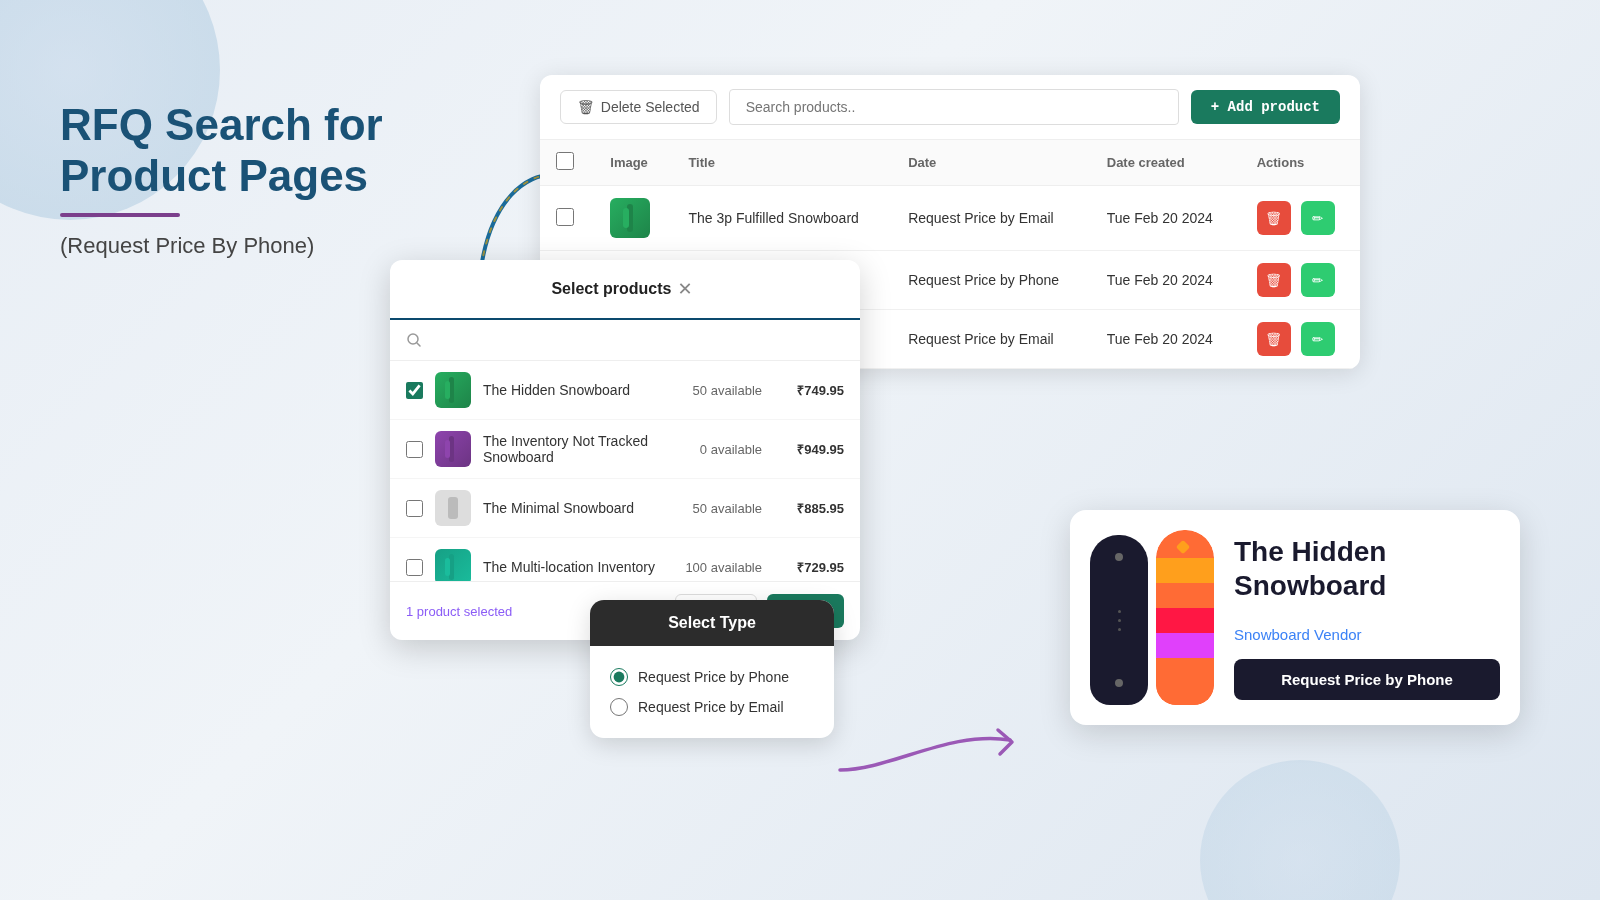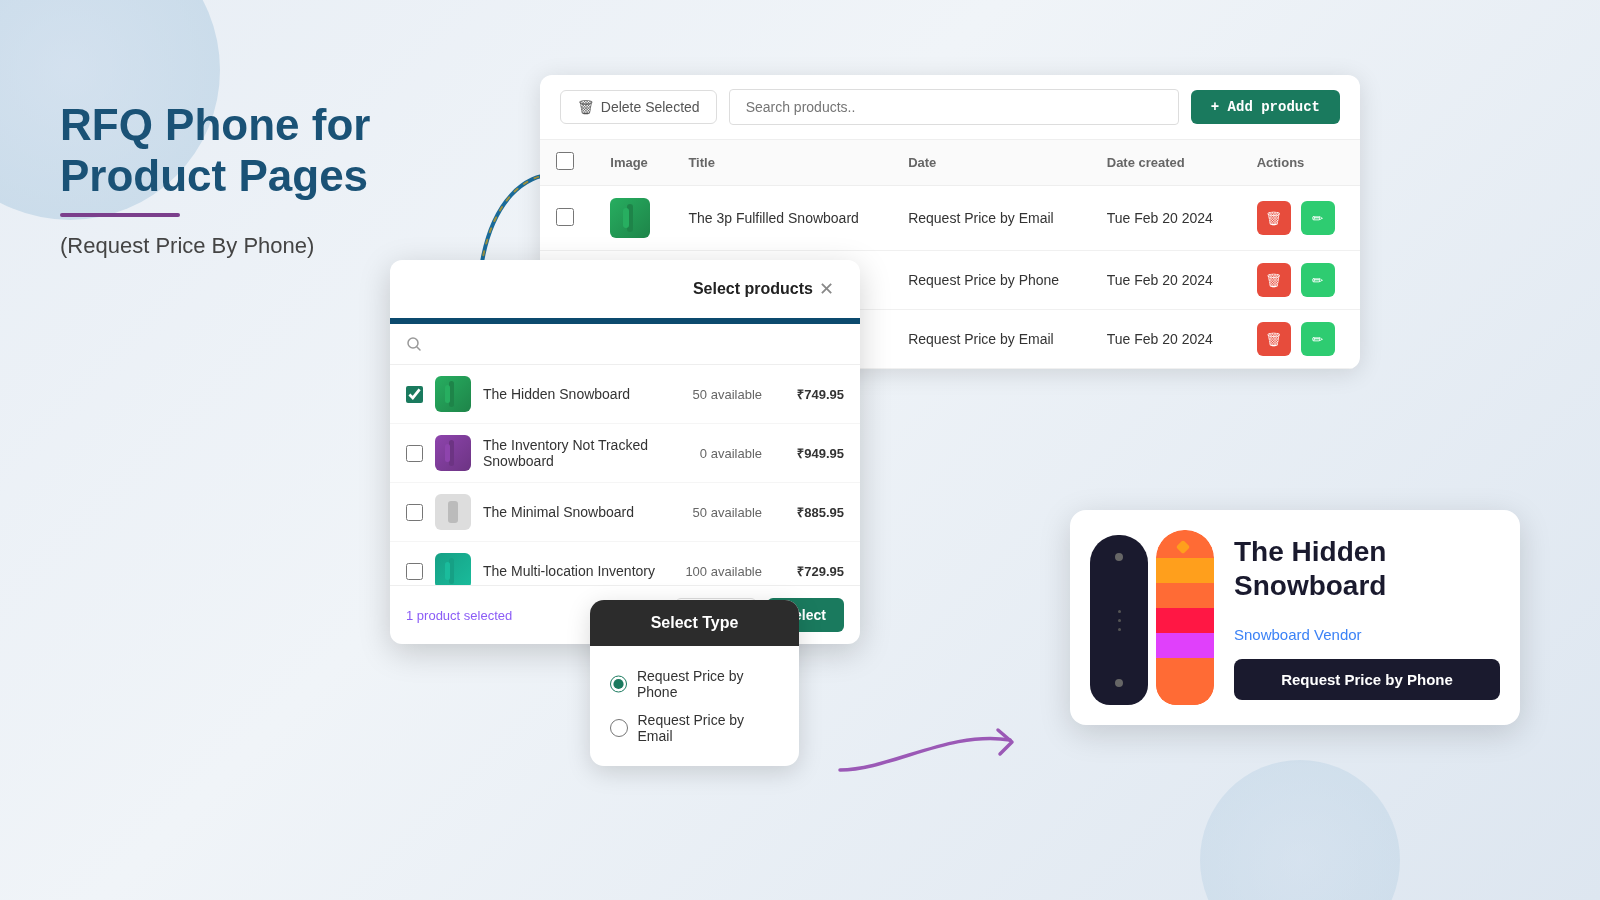--- a/index.html
+++ b/index.html
@@ -424,7 +424,7 @@
 
 <div class="left-panel">
   <div class="main-title">
-    <span>RFQ Phone for</span><br>
+    <span>RFQ Search for</span><br>
     <span>Product Pages</span>
   </div>
   <div class="title-underline"></div>

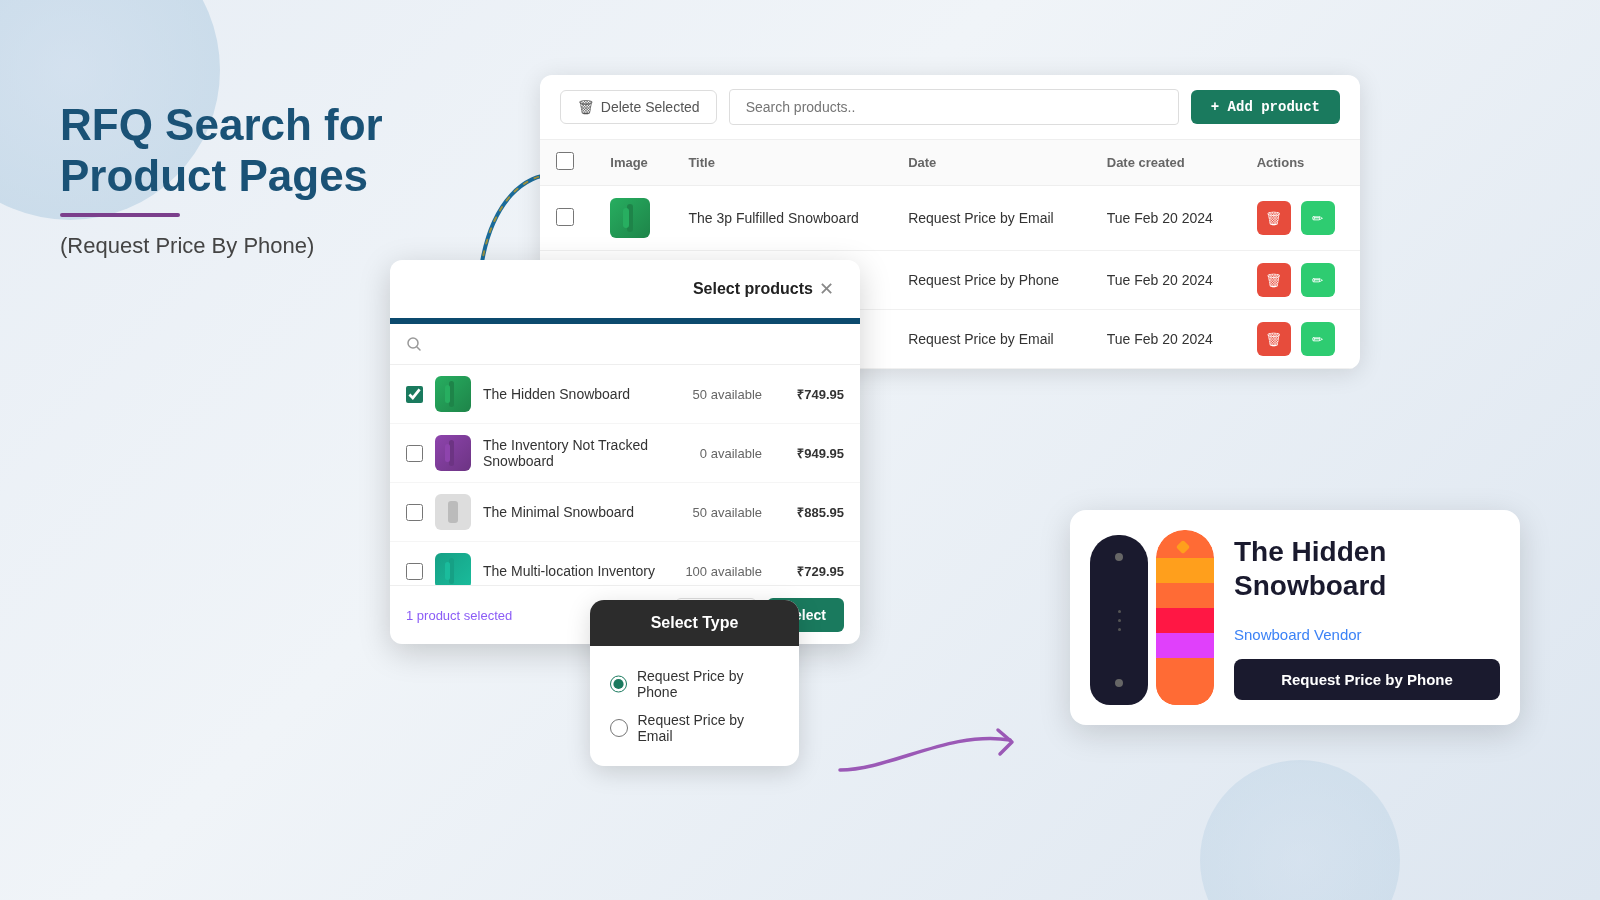--- a/index.html
+++ b/index.html
@@ -201,9 +201,9 @@
     .modal-header {
       display: flex;
       align-items: center;
-      justify-content: flex-end;
+      justify-content: center;
       padding: 16px 20px;
-      border-bottom: 6px solid #0c4a6e;
+      border-bottom: 2px solid #0c4a6e;
     }
     .modal-title {
       font-size: 16px;

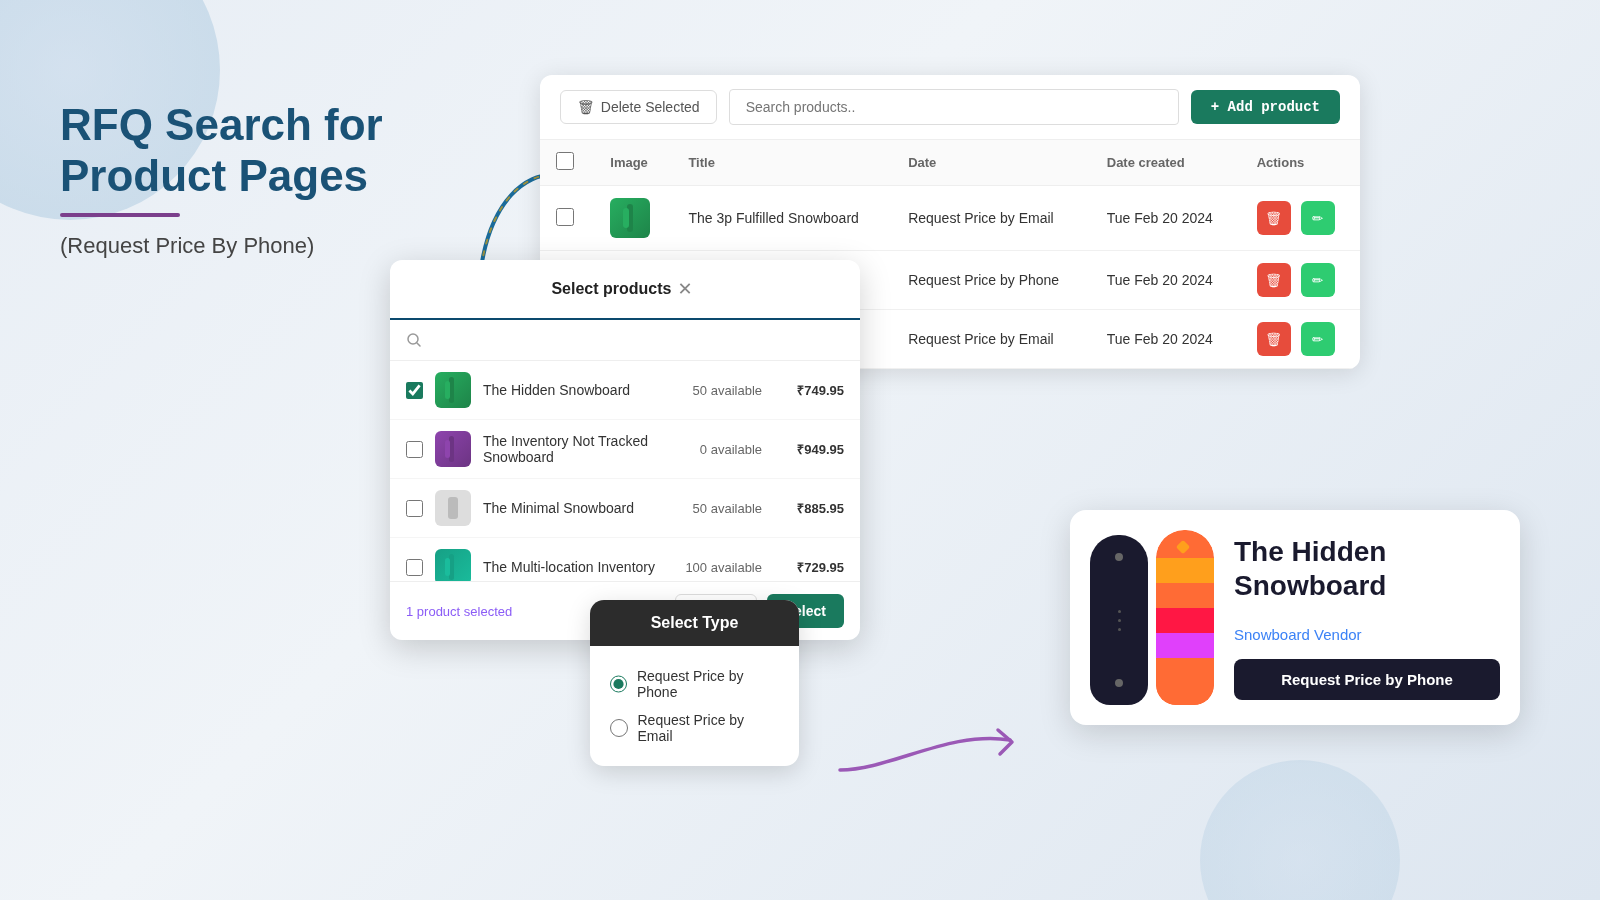--- a/index.html
+++ b/index.html
@@ -335,7 +335,7 @@
       position: absolute;
       top: 600px;
       left: 590px;
-      width: 209px;
+      width: 244px;
       background: white;
       border-radius: 14px;
       box-shadow: 0 6px 24px rgba(0,0,0,0.15);

